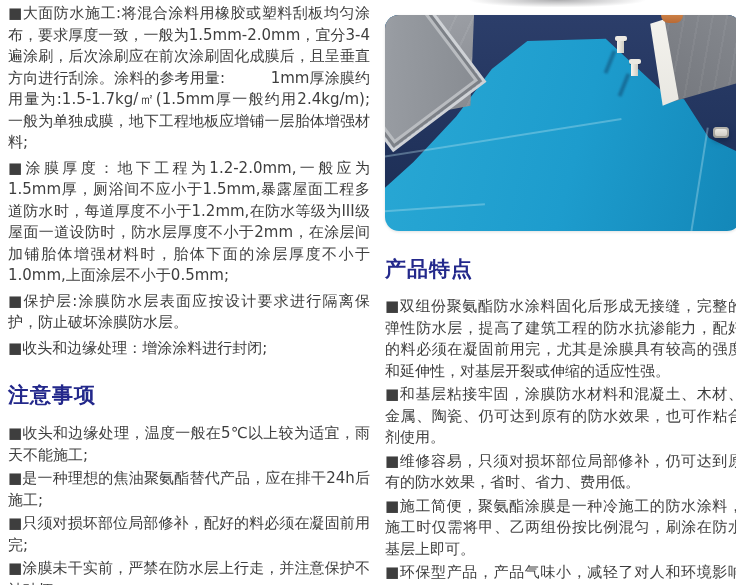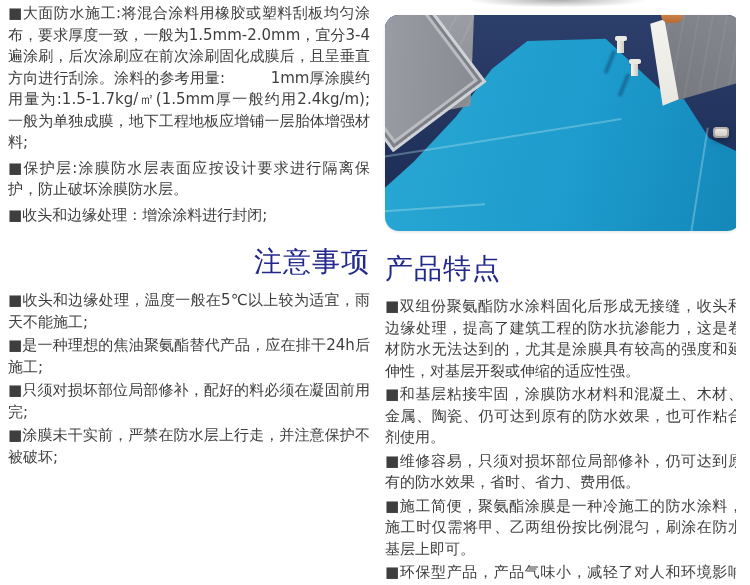--- a/index.html
+++ b/index.html
@@ -122,6 +122,7 @@
 
   <div class="col col-left">
     <p class="body-text">■大面防水施工:将混合涂料用橡胶或塑料刮板均匀涂布，要求厚度一致，一般为1.5mm-2.0mm，宜分3-4遍涂刷，后次涂刷应在前次涂刷固化成膜后，且呈垂直方向进行刮涂。涂料的参考用量:　　　1mm厚涂膜约用量为:1.5-1.7kg/㎡(1.5mm厚一般约用2.4kg/m);一般为单独成膜，地下工程地板应增铺一层胎体增强材料;</p>
+    <p class="body-text">■涂膜厚度：地下工程为1.2-2.0mm,一般应为1.5mm厚，厕浴间不应小于1.5mm,暴露屋面工程多道防水时，每道厚度不小于1.2mm,在防水等级为III级屋面一道设防时，防水层厚度不小于2mm，在涂层间加铺胎体增强材料时，胎体下面的涂层厚度不小于1.0mm,上面涂层不小于0.5mm;</p>
     <p class="body-text">■保护层:涂膜防水层表面应按设计要求进行隔离保护，防止破坏涂膜防水层。</p>
     <p class="body-text">■收头和边缘处理：增涂涂料进行封闭;</p>
 

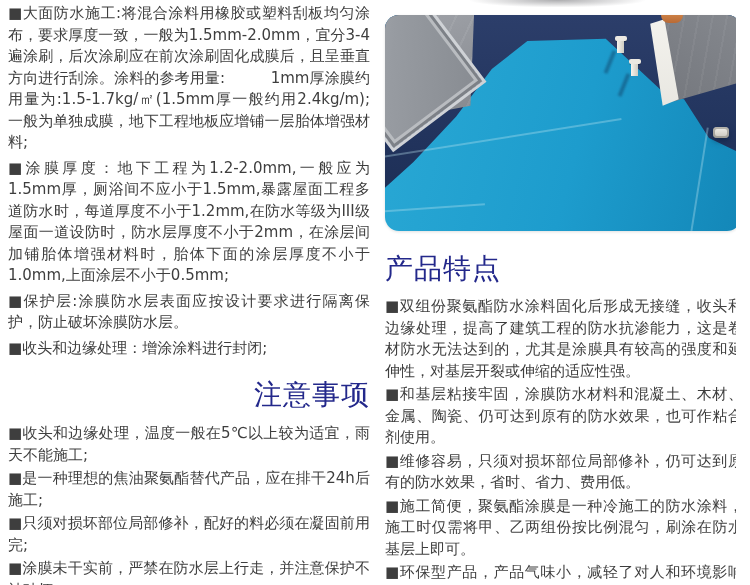--- a/index.html
+++ b/index.html
@@ -22,8 +22,8 @@
   .note-item, .feature-item { margin: 0 0 2px 0; }
 
   .heading {
-    font-size: 28px;
-    font-weight: 400;
+    font-size: 21px;
+    font-weight: 700;
     color: #23288b;
     letter-spacing: 1px;
     line-height: 28px;

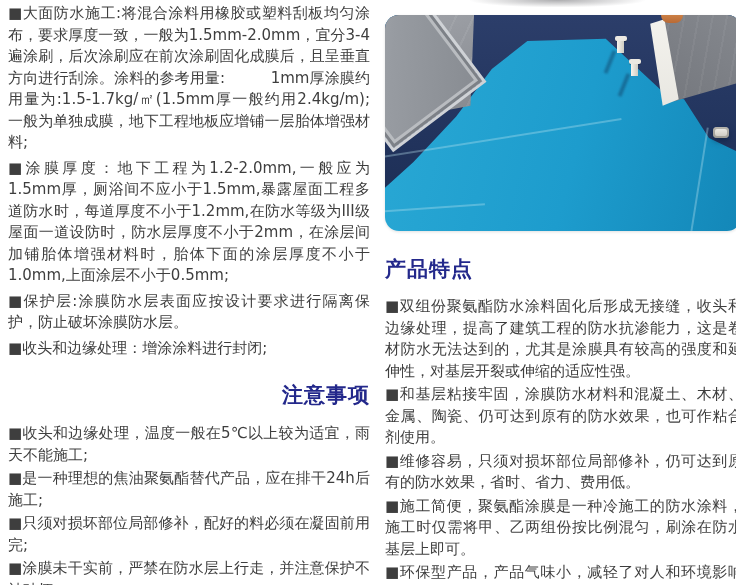--- a/index.html
+++ b/index.html
@@ -164,7 +164,7 @@
 
     <h2 class="heading heading-features">产品特点</h2>
 
-    <p class="body-text feature-item">■双组份聚氨酯防水涂料固化后形成无接缝，收头和边缘处理，提高了建筑工程的防水抗渗能力，这是卷材防水无法达到的，尤其是涂膜具有较高的强度和延伸性，对基层开裂或伸缩的适应性强。</p>
+    <p class="body-text feature-item">■双组份聚氨酯防水涂料固化后形成无接缝，完整的弹性防水层，提高了建筑工程的防水抗渗能力，配好的料必须在凝固前用完，尤其是涂膜具有较高的强度和延伸性，对基层开裂或伸缩的适应性强。</p>
     <p class="body-text feature-item">■和基层粘接牢固，涂膜防水材料和混凝土、木材、金属、陶瓷、仍可达到原有的防水效果，也可作粘合剂使用。</p>
     <p class="body-text feature-item">■维修容易，只须对损坏部位局部修补，仍可达到原有的防水效果，省时、省力、费用低。</p>
     <p class="body-text feature-item">■施工简便，聚氨酯涂膜是一种冷施工的防水涂料，施工时仅需将甲、乙两组份按比例混匀，刷涂在防水基层上即可。</p>

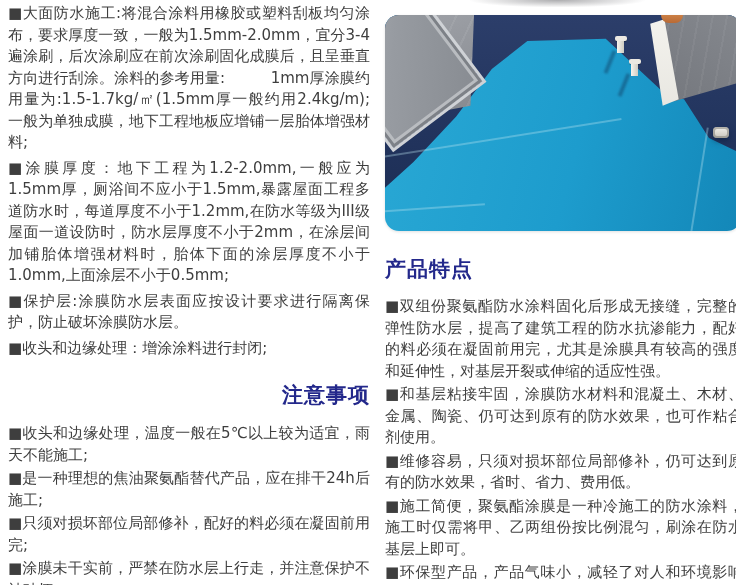--- a/index.html
+++ b/index.html
@@ -28,7 +28,7 @@
     letter-spacing: 1px;
     line-height: 28px;
   }
-  .heading-notes    { margin: 22px 0 14px 0; text-align: right; }
+  .heading-notes    { margin: 22px 0 14px 0; }
   .heading-features { margin: 24px 0 13px 0; }
 
   

